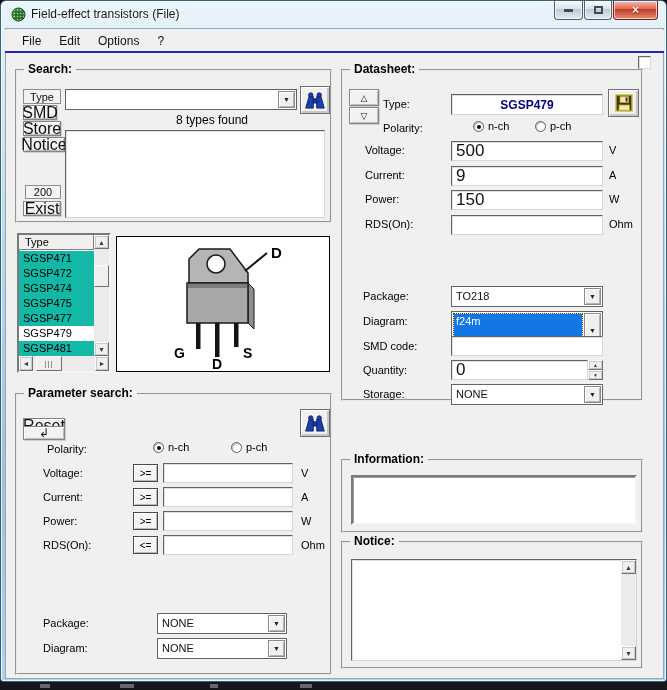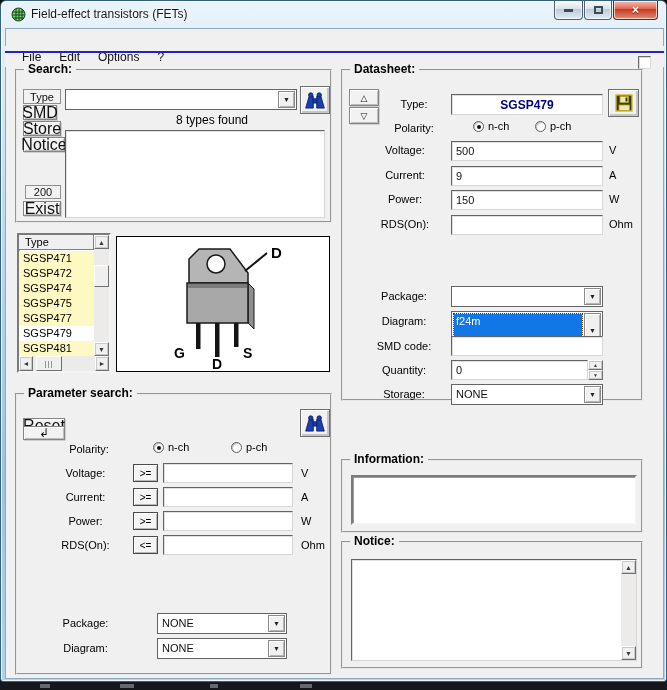--- a/index.html
+++ b/index.html
@@ -114,7 +114,7 @@
             <line x1="0" y1="11" x2="15" y2="11"></line>
         </g>
       </svg>
-      <span class="title-text">Field-effect transistors (FETs)</span>
+      <span class="title-text">Field-effect transistors (File)</span>
       <div class="caps">
         <div class="cap min">
             <span class="glyph-min"></span>

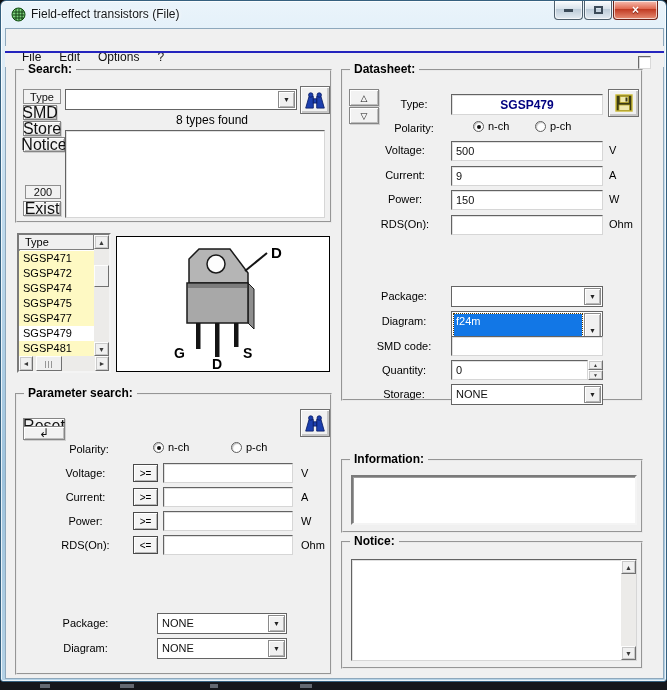--- a/index.html
+++ b/index.html
@@ -31,7 +31,7 @@
   .client { position:absolute; left:4px; top:27px; width:659px; height:651px; background:#f0f0f0;
     border:1px solid #8ea8bc; }
   .menubar { position:absolute; left:4px; top:29px; width:659px; height:21px; display:flex;
-    align-items:center; padding-left:8px; background:#f0f0f0;margin-top:16px; }
+    align-items:center; padding-left:8px; background:#f0f0f0; }
   .menu-item { font-size:12px; color:#111; padding:2px 9px; }
   .menurule { position:absolute; left:4px; top:50px; width:659px; height:2px; background:#2424bd; }
 

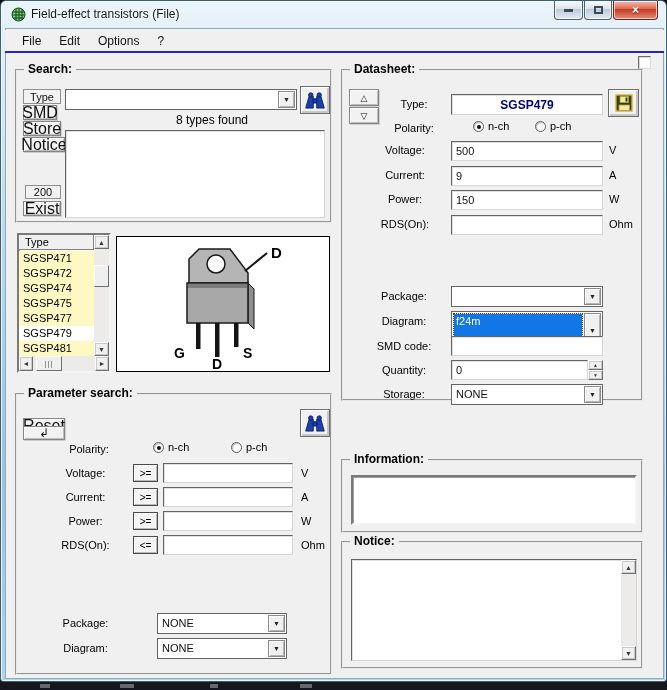--- a/index.html
+++ b/index.html
@@ -52,7 +52,7 @@
   .edit { position:absolute; background:#fff; border:1px solid; border-color:#636363 #d6d6d6 #d6d6d6 #636363;
     box-shadow: inset 1px 1px 0 rgba(0,0,0,0.12); font-family:"Liberation Sans",sans-serif;
     font-size:11px; padding:1px 4px; color:#111; outline:none; }
-  .lbl { position:absolute; font-size:11px; color:#000; text-align:center; }
+  .lbl { position:absolute; font-size:11px; color:#000; text-align:left; }
   .unit { position:absolute; font-size:11px; color:#000; }
   .op-btn { position:absolute; width:25px; height:18px; background:#f4f4f4; border:1px solid #4a4a4a;
     font-size:10px; display:flex; align-items:center; justify-content:center;

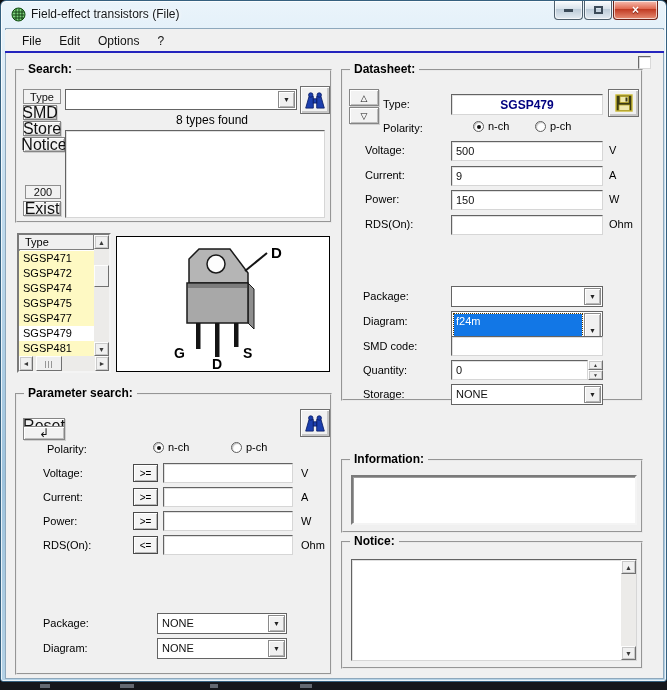--- a/index.html
+++ b/index.html
@@ -51,7 +51,7 @@
     box-shadow: inset 1px 1px 0 #ffffff, inset -2px -2px 0 #c6c6c6; }
   .edit { position:absolute; background:#fff; border:1px solid; border-color:#636363 #d6d6d6 #d6d6d6 #636363;
     box-shadow: inset 1px 1px 0 rgba(0,0,0,0.12); font-family:"Liberation Sans",sans-serif;
-    font-size:11px; padding:1px 4px; color:#111; outline:none; }
+    font-size:17px; padding:1px 4px; color:#111; outline:none; }
   .lbl { position:absolute; font-size:11px; color:#000; text-align:left; }
   .unit { position:absolute; font-size:11px; color:#000; }
   .op-btn { position:absolute; width:25px; height:18px; background:#f4f4f4; border:1px solid #4a4a4a;

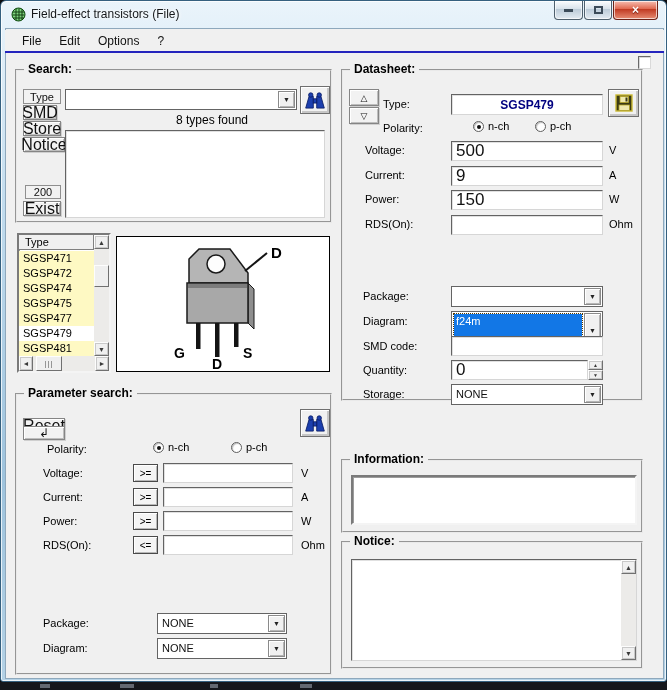--- a/index.html
+++ b/index.html
@@ -84,7 +84,7 @@
   .tlist-header { position:absolute; left:0; top:0; right:15px; height:15px; background:#f0f0f0;
     border-bottom:1px solid #808080; border-right:1px solid #808080; font-size:11px; padding:1px 0 0 6px; }
   .tlist-rows { position:absolute; left:0; top:16px; right:15px; bottom:15px; overflow:hidden; }
-  .trow { height:15px; background:#fef9c3; font-size:11px; color:#000; padding:1px 0 0 4px; white-space:nowrap; }
+  .trow { height:15px; background:#14b8a6; font-size:11px; color:#000; padding:1px 0 0 4px; white-space:nowrap; }
   .trow.selected { background:#ffffff; }
 
   .taskbar { position:absolute; left:0; top:682px; width:667px; height:8px; background:#15171c; }

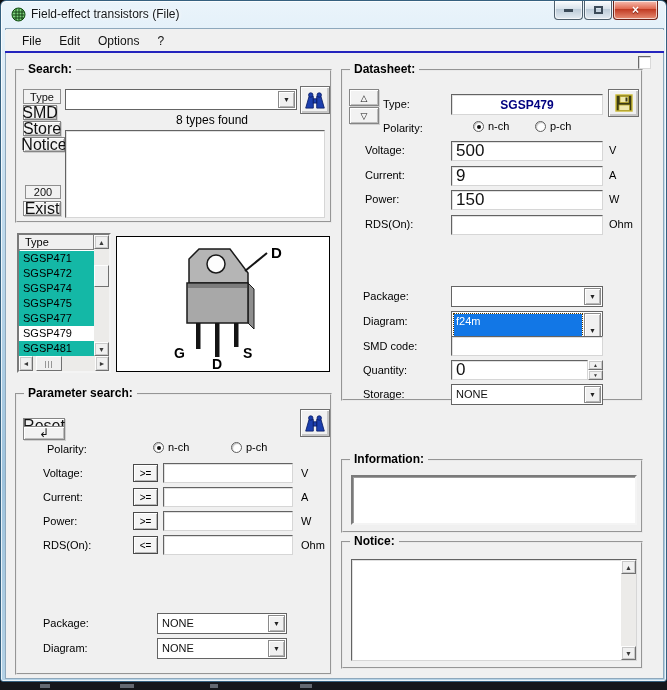--- a/index.html
+++ b/index.html
@@ -307,6 +307,7 @@
 
       <div class="lbl" style="left:20px; top:219px; width:82px;">Package:</div>
       <div class="combo" style="left:108px; top:215px; width:152px; height:21px;">
+        <span class="val">TO218</span>
         <span class="cbtn">▼</span>
       </div>
 

